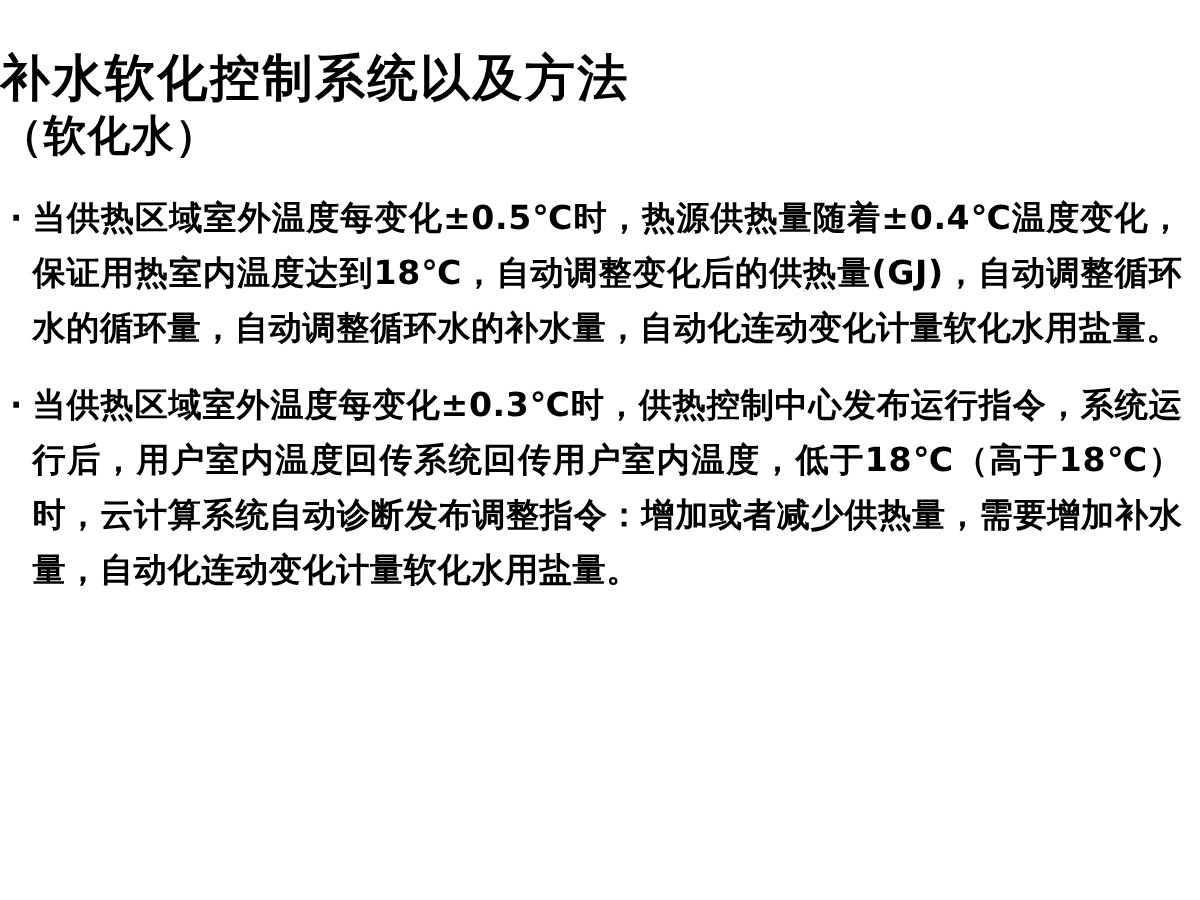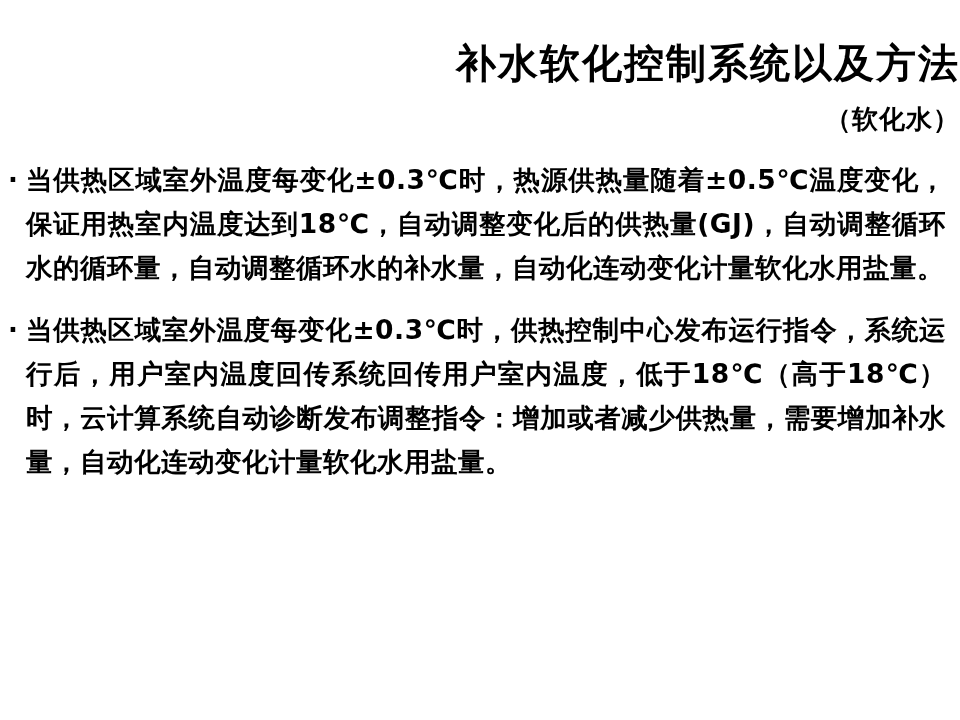--- a/index.html
+++ b/index.html
@@ -21,7 +21,7 @@
     box-sizing: border-box;
   }
   .title-block {
-    text-align: right;
+    text-align: left;
     padding-top: 40px;
   }
   .title-line1 {

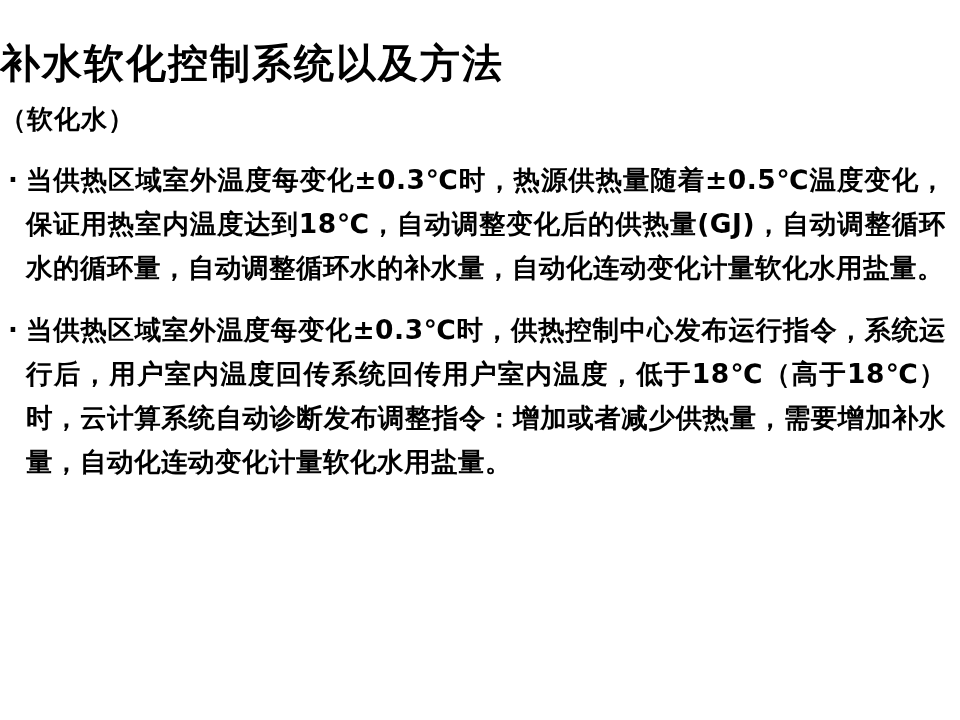--- a/index.html
+++ b/index.html
@@ -33,11 +33,11 @@
   }
   .title-line2 {
     font-family: "DejaVu Serif", "Liberation Serif", serif;
-    font-size: 26px;
+    font-size: 34px;
     font-weight: bold;
     letter-spacing: 1px;
     line-height: 1.25;
-    margin-top: 17px;
+    margin-top: 2px;
   }
   .body-block {
     margin: 22px 0 0 0;

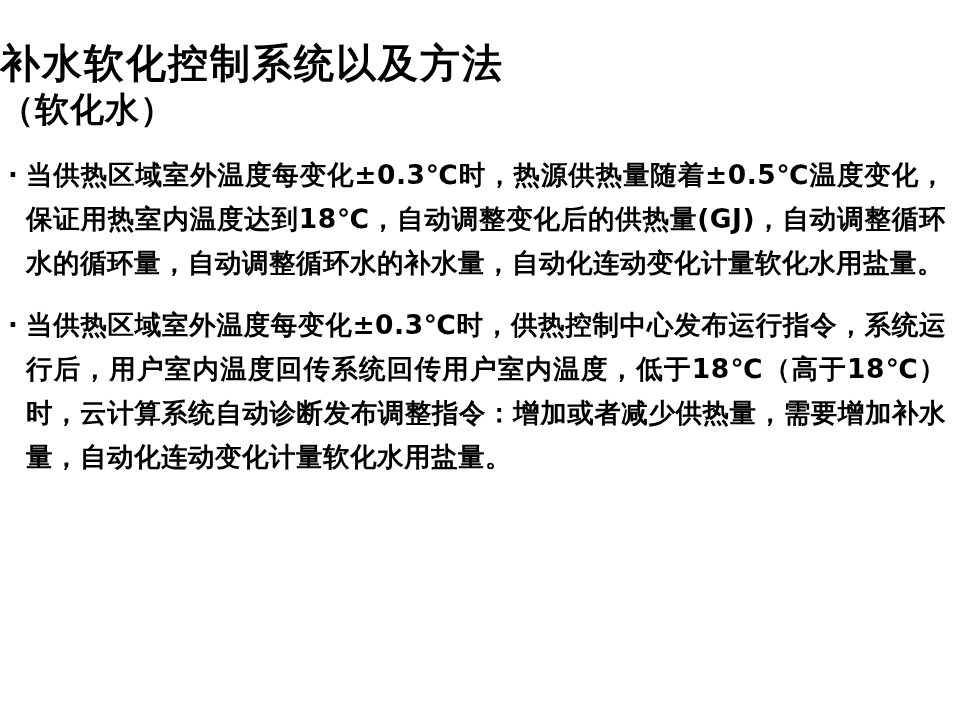--- a/index.html
+++ b/index.html
@@ -81,7 +81,7 @@
 
     <div class="bullet-item">
       <div class="bullet-dot">·</div>
-      <div class="bullet-text">当供热区域室外温度每变化±0.3℃时，热源供热量随着±0.5℃温度变化，保证用热室内温度达到18℃，自动调整变化后的供热量(GJ)，自动调整循环水的循环量，自动调整循环水的补水量，自动化连动变化计量软化水用盐量。</div>
+      <div class="bullet-text">当供热区域室外温度每变化±0.5℃时，热源供热量随着±0.4℃温度变化，保证用热室内温度达到18℃，自动调整变化后的供热量(GJ)，自动调整循环水的循环量，自动调整循环水的补水量，自动化连动变化计量软化水用盐量。</div>
     </div>
 
     <div class="bullet-item">

